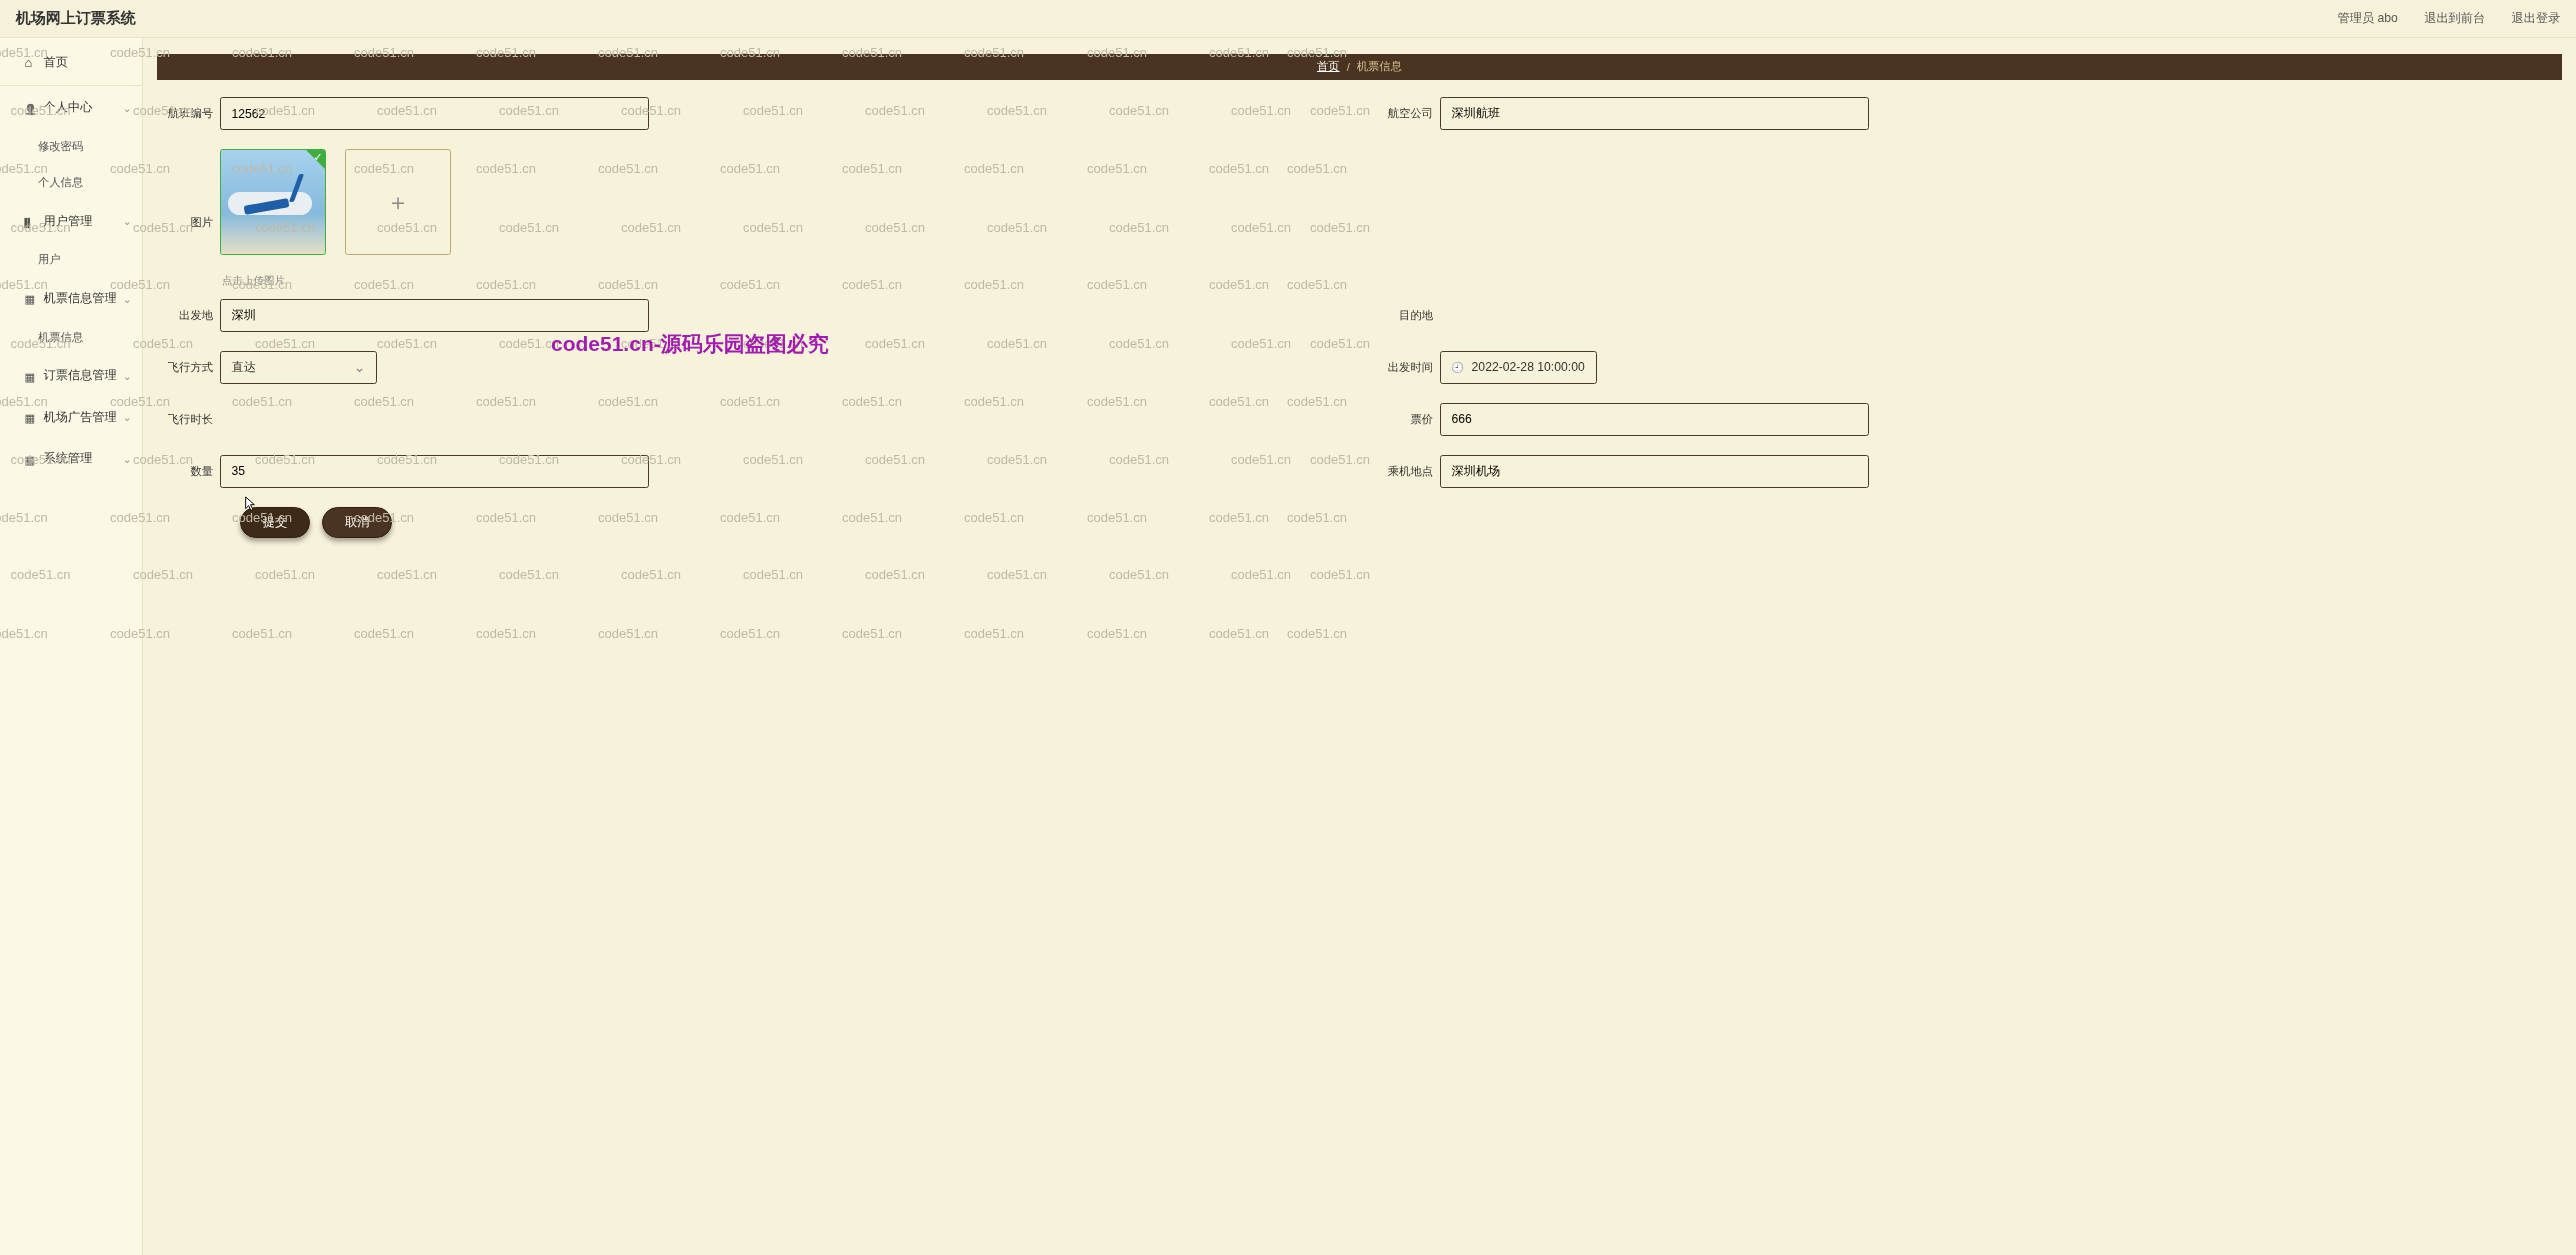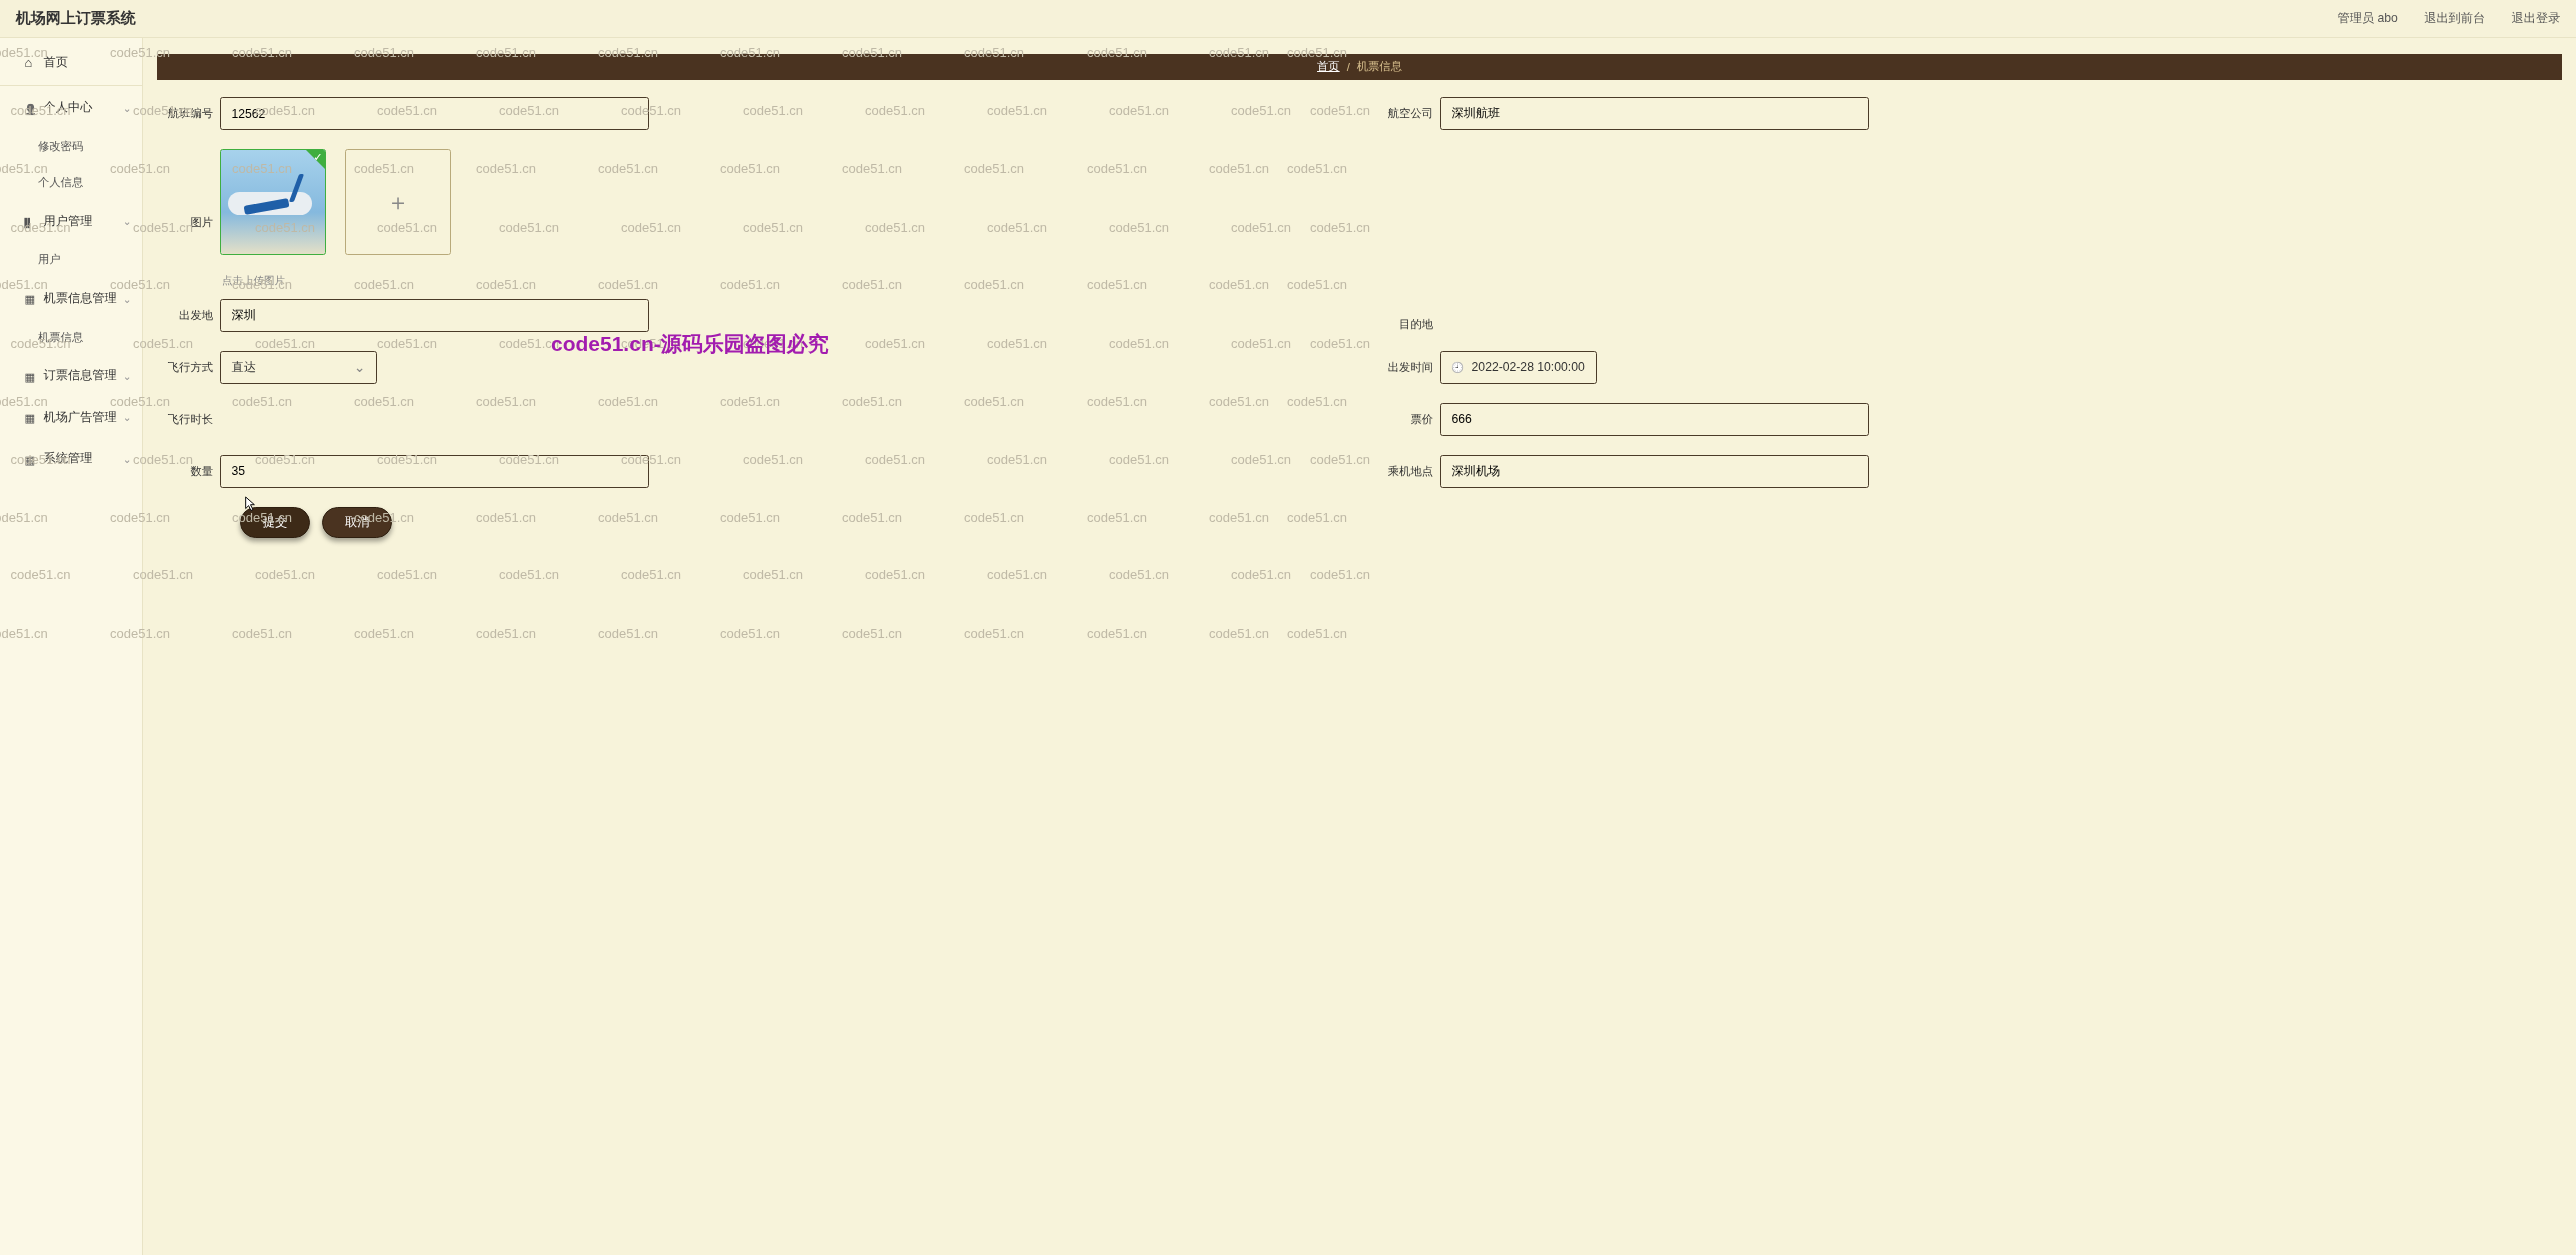--- a/index.html
+++ b/index.html
@@ -195,7 +195,7 @@
       </div>
       <div class="upload-hint">点击上传图片</div>
 
-      <div class="row" style="margin-top:10.5px;align-items:flex-end;">
+      <div class="row" style="margin-top:10.5px;">
         <div class="field col-a">
           <span class="label">出发地</span>
           <input class="inp w-wide" value="深圳" style="">

